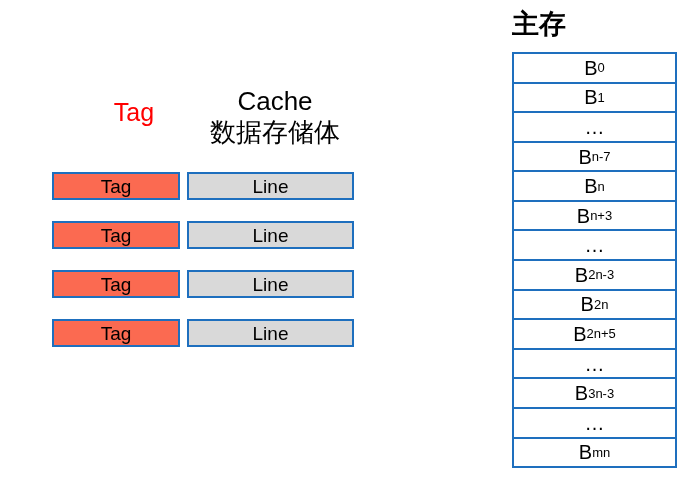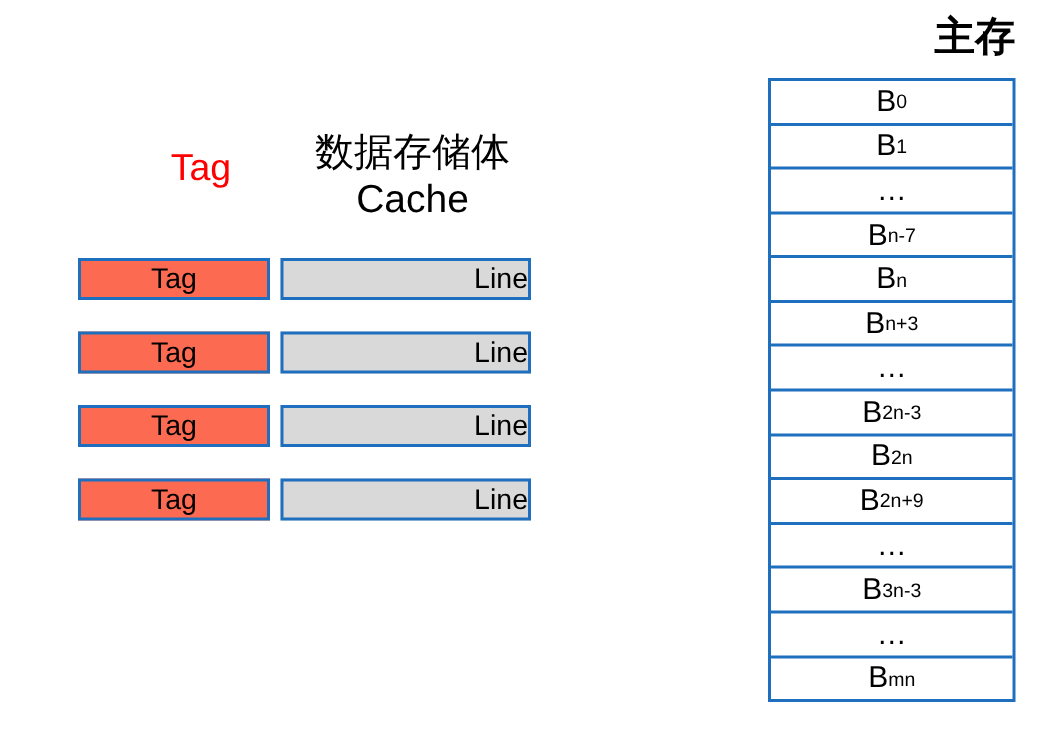--- a/index.html
+++ b/index.html
@@ -28,7 +28,7 @@
   .line-box { left:135px; width:167px; background:var(--line-fill,#d9d9d9);justify-content:flex-end; }
   
   .mem-title {
-    position:absolute; left:512px; top:9px; width:165px; text-align:right;
+    position:absolute; left:512px; top:9px; width:165px; text-align:left;
     font-size:27px; line-height:31px; font-weight:bold;
   }
   .mem-table {

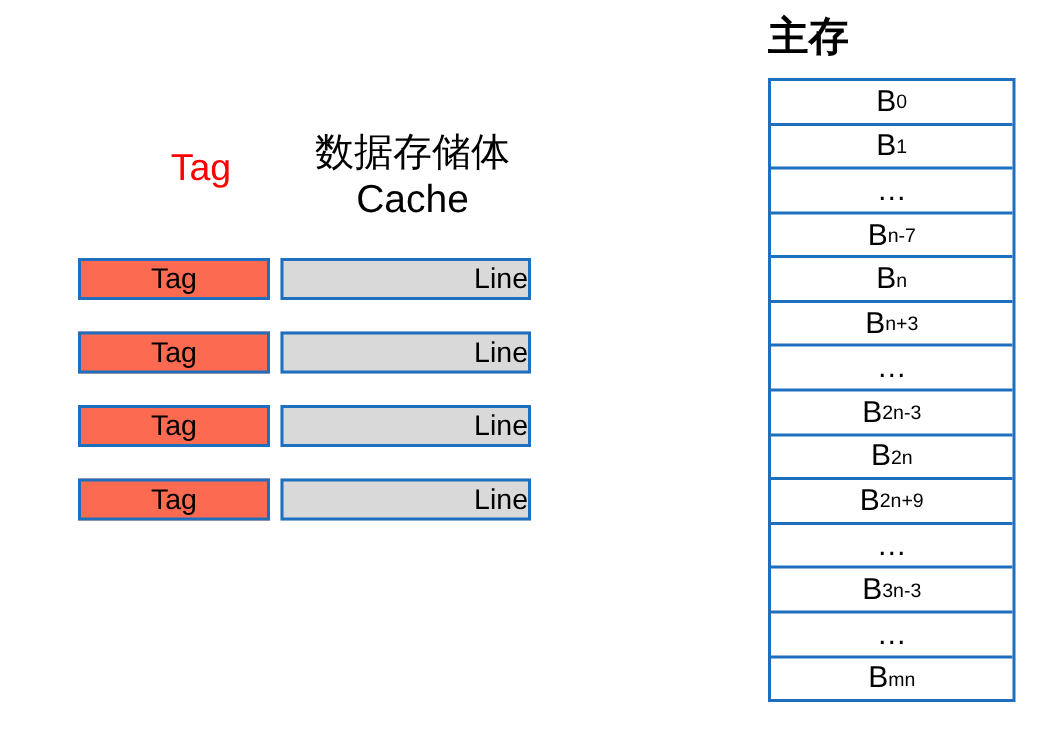--- a/index.html
+++ b/index.html
@@ -52,8 +52,8 @@
   <div class="tag-col-label">Tag</div>
 
   <div class="cache-col-label">
+    <div>Cache</div>
     <div>数据存储体</div>
-    <div>Cache</div>
   </div>
 
   <div class="cache-row" style="top:172px">

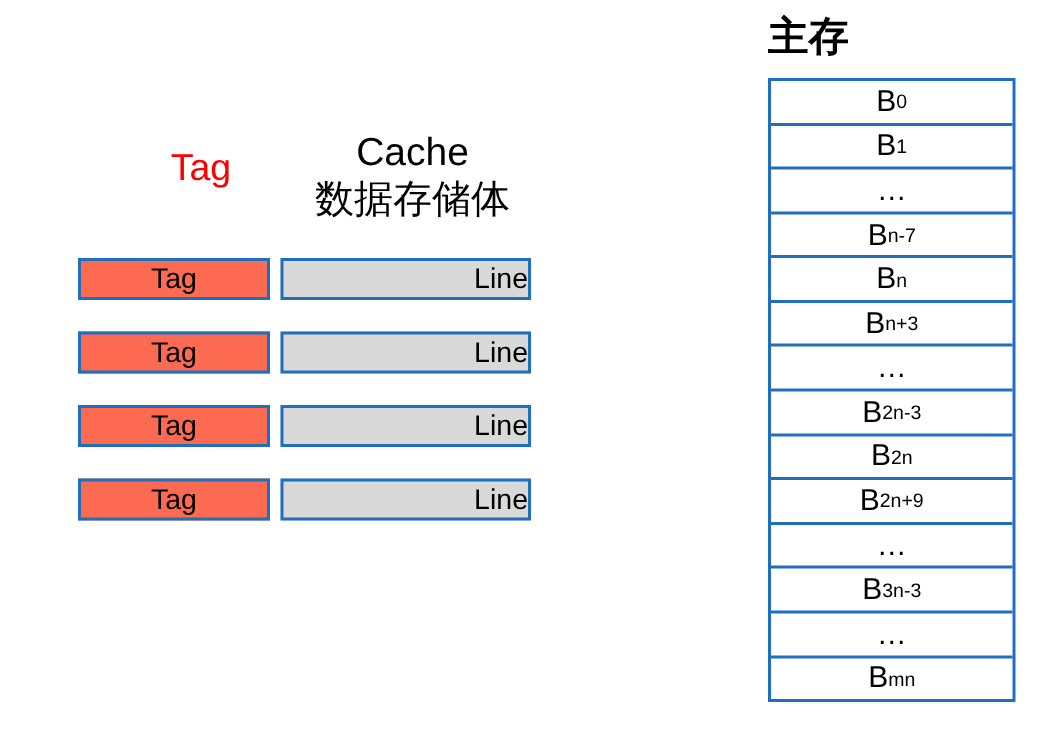--- a/index.html
+++ b/index.html
@@ -25,7 +25,7 @@
     font-size:19px; line-height:19px;
   }
   .tag-box  { left:0;     width:128px; background:var(--tag-fill,#fb6a51); }
-  .line-box { left:135px; width:167px; background:var(--line-fill,#d9d9d9);justify-content:flex-end; }
+  .line-box { left:135px; width:167px; background:var(--line-fill,#d9d9d9); }
   
   .mem-title {
     position:absolute; left:512px; top:9px; width:165px; text-align:left;

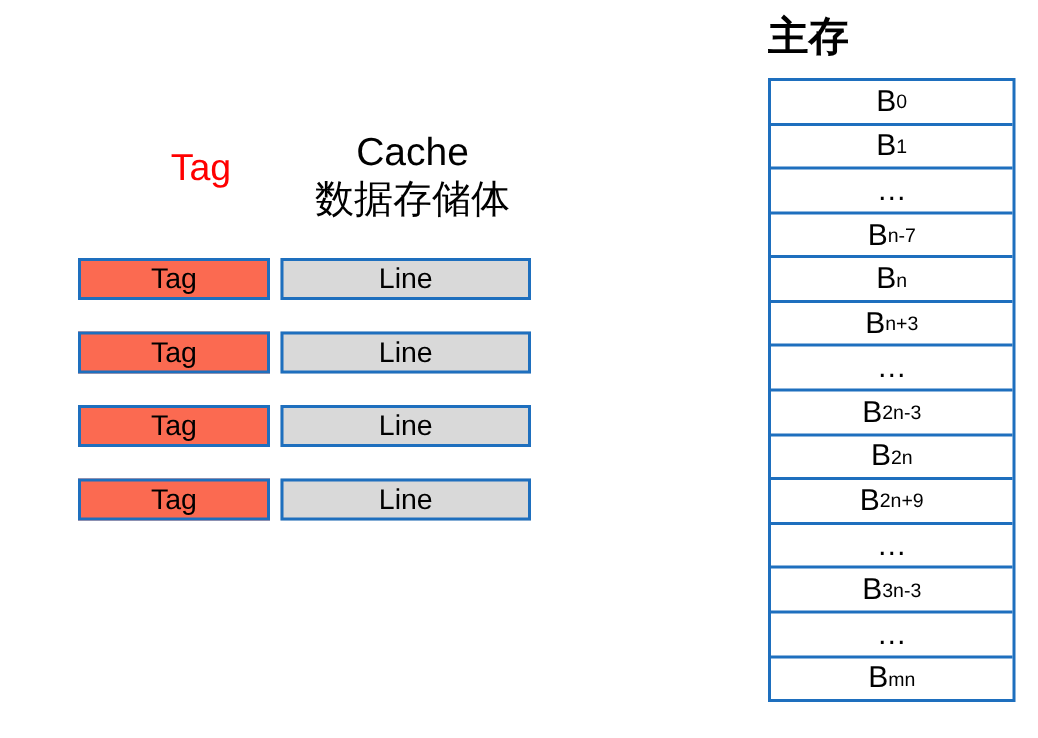--- a/index.html
+++ b/index.html
@@ -133,7 +133,7 @@
       </div>
     <div class="mem-row">
         <span>B</span>
-        <sub>2n+9</sub>
+        <sub>2n+5</sub>
       </div>
     <div class="mem-row">
         <span>…</span>

